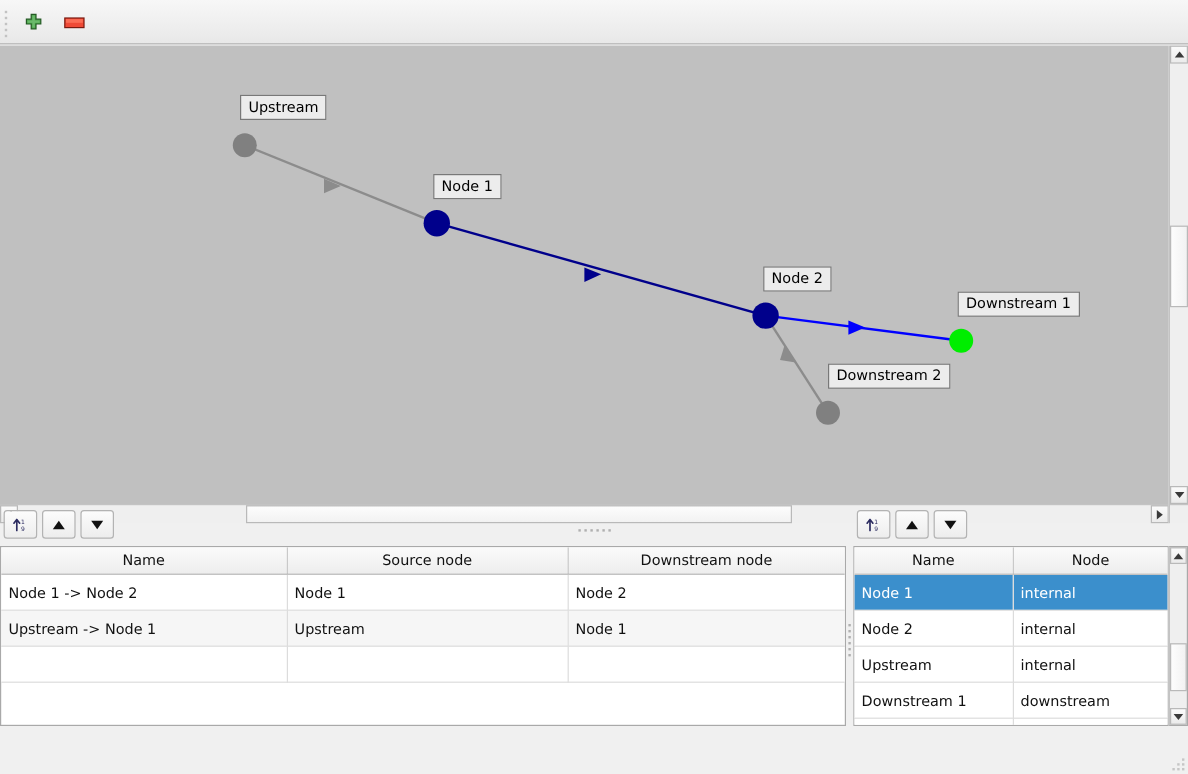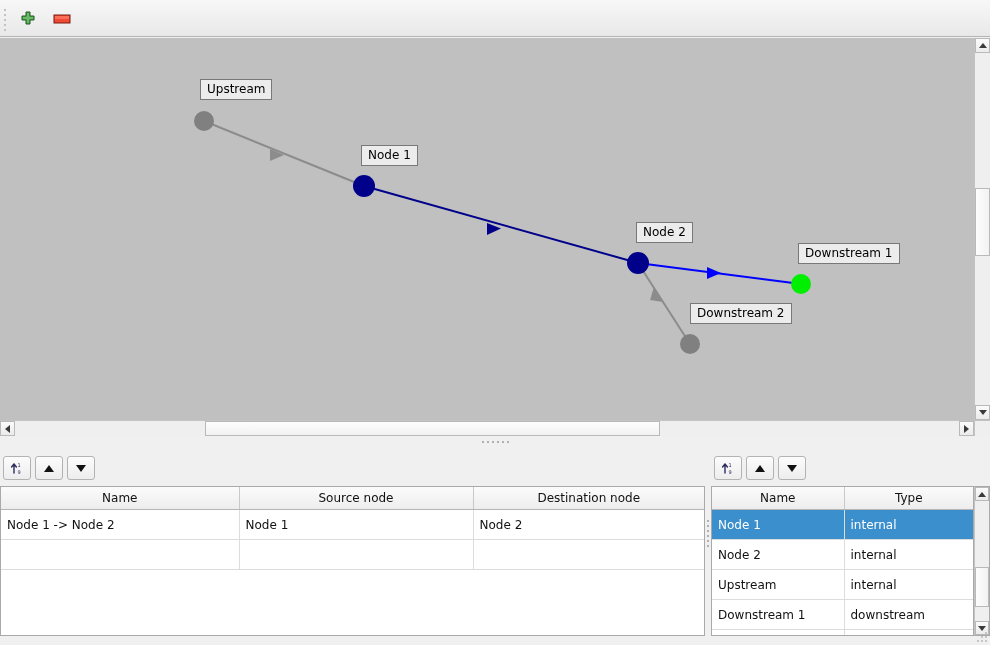--- a/index.html
+++ b/index.html
@@ -143,7 +143,7 @@
   
   .bottom {
     position: absolute;
-    left: 0; top: 456px;
+    left: 0; top: 425px;
     width: 916px; height: 180px;
   }
   .pane-left {

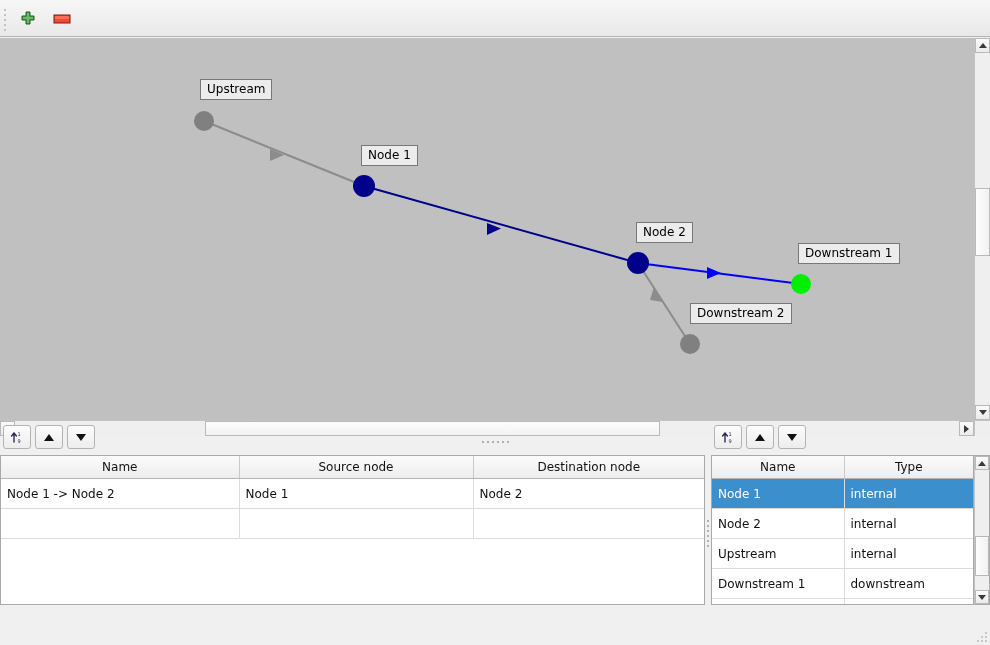--- a/index.html
+++ b/index.html
@@ -393,7 +393,7 @@
             <tr>
               <th>Name</th>
               <th>Source node</th>
-              <th>Destination node</th>
+              <th>Downstream node</th>
             </tr>
           </thead>
           <tbody>

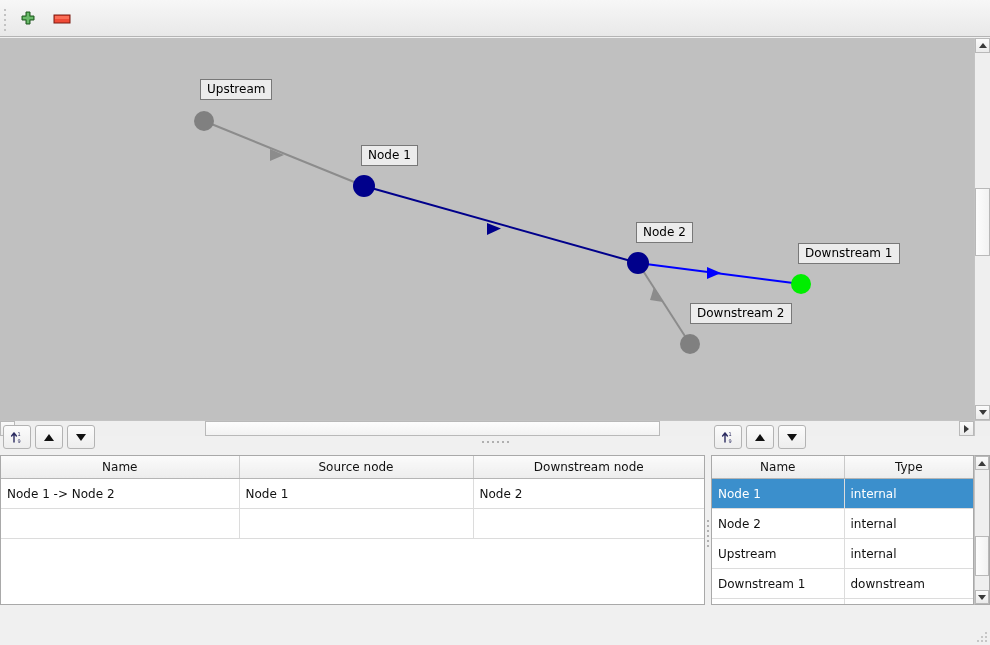--- a/index.html
+++ b/index.html
@@ -439,7 +439,7 @@
           <thead>
             <tr>
               <th>Name</th>
-              <th>Type</th>
+              <th>Node</th>
             </tr>
           </thead>
           <tbody>

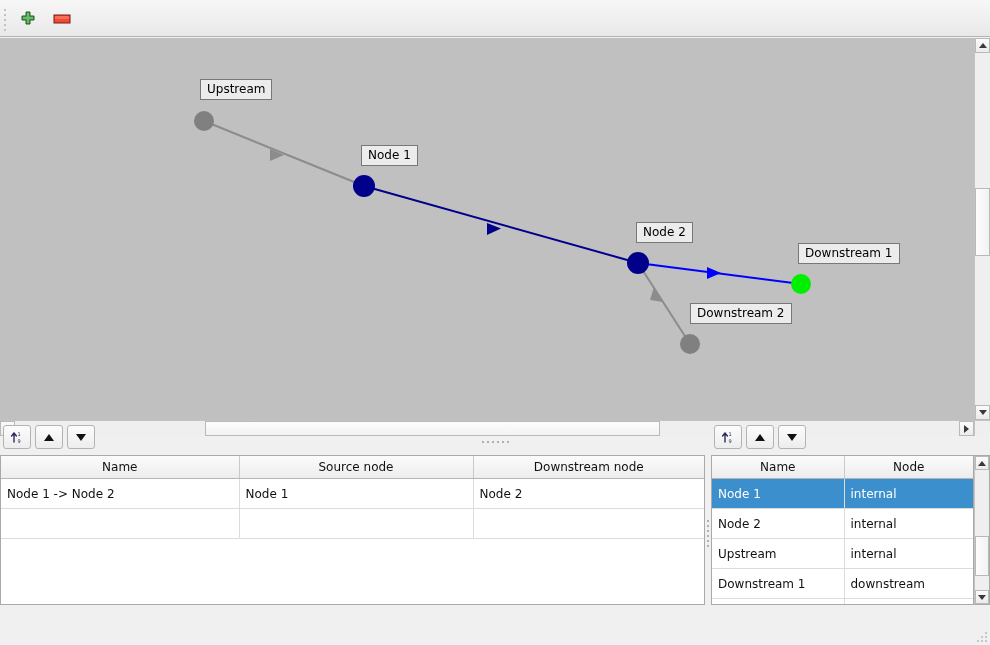--- a/index.html
+++ b/index.html
@@ -402,6 +402,11 @@
               <td>Node 1</td>
               <td>Node 2</td>
             </tr>
+            <tr class="even">
+              <td>Upstream -&gt; Node 1</td>
+              <td>Upstream</td>
+              <td>Node 1</td>
+            </tr>
             <tr class="odd">
               <td style="background:#ffffff"></td>
               <td style="background:#ffffff"></td>

